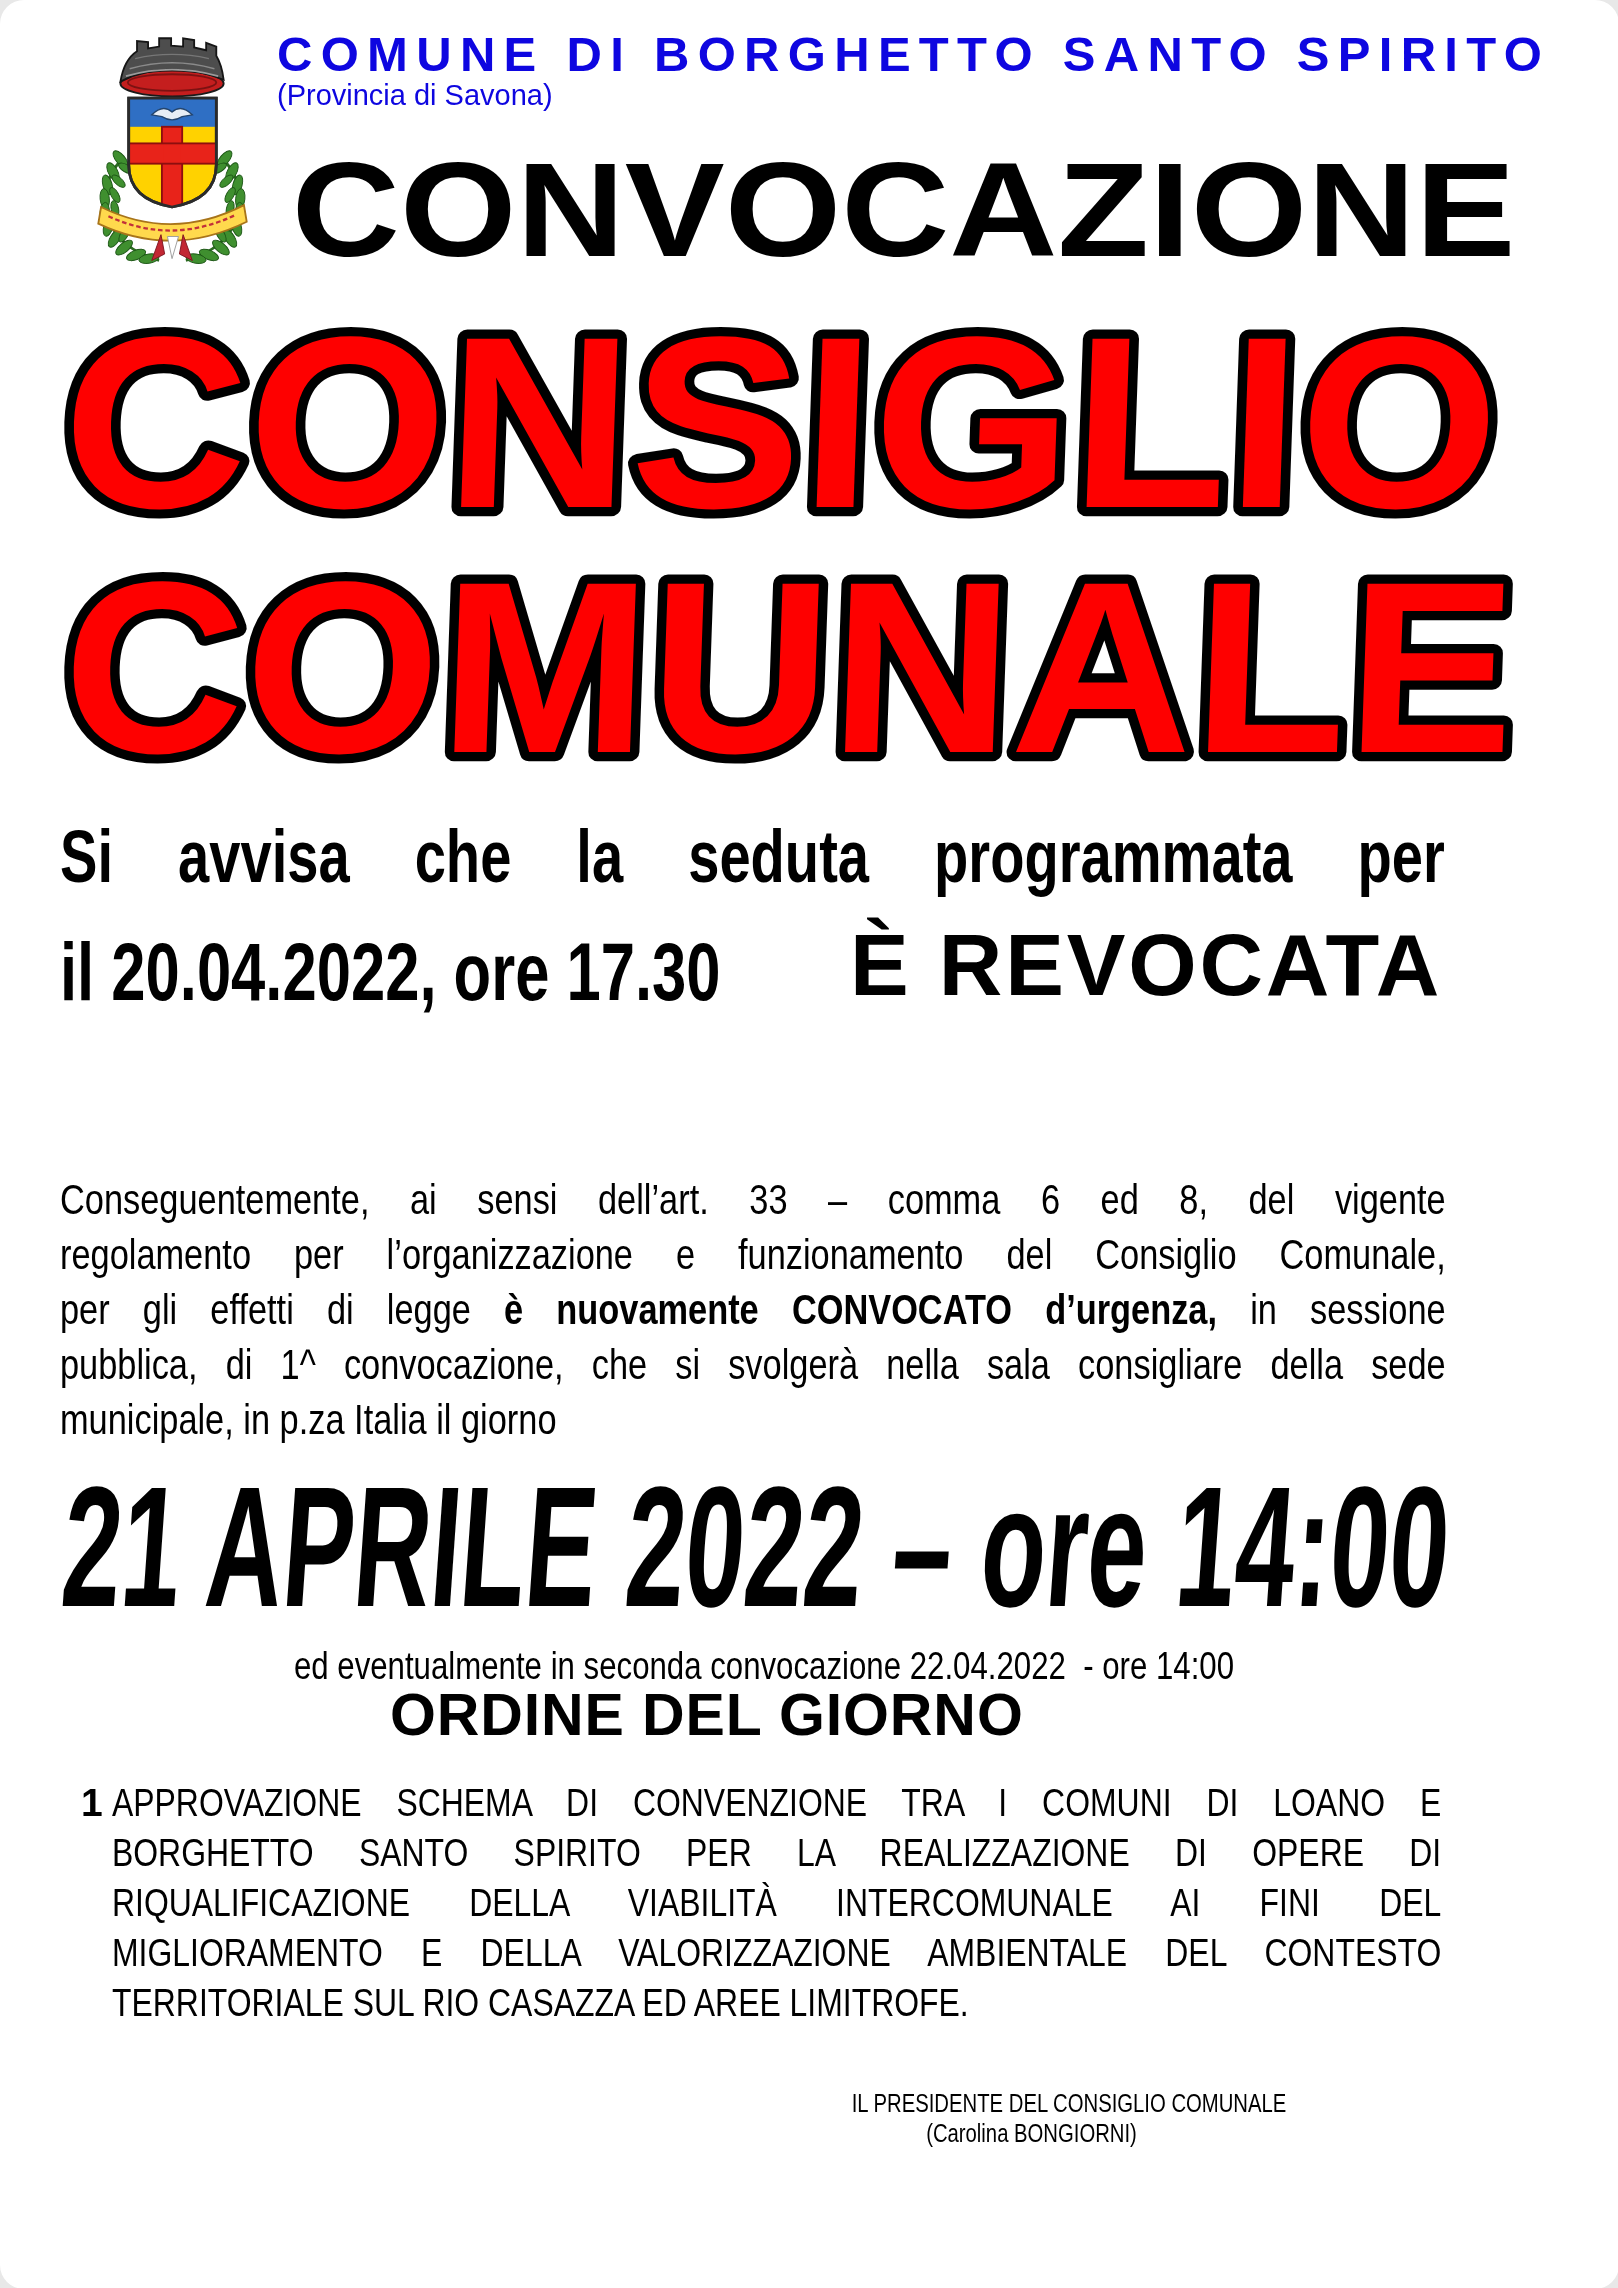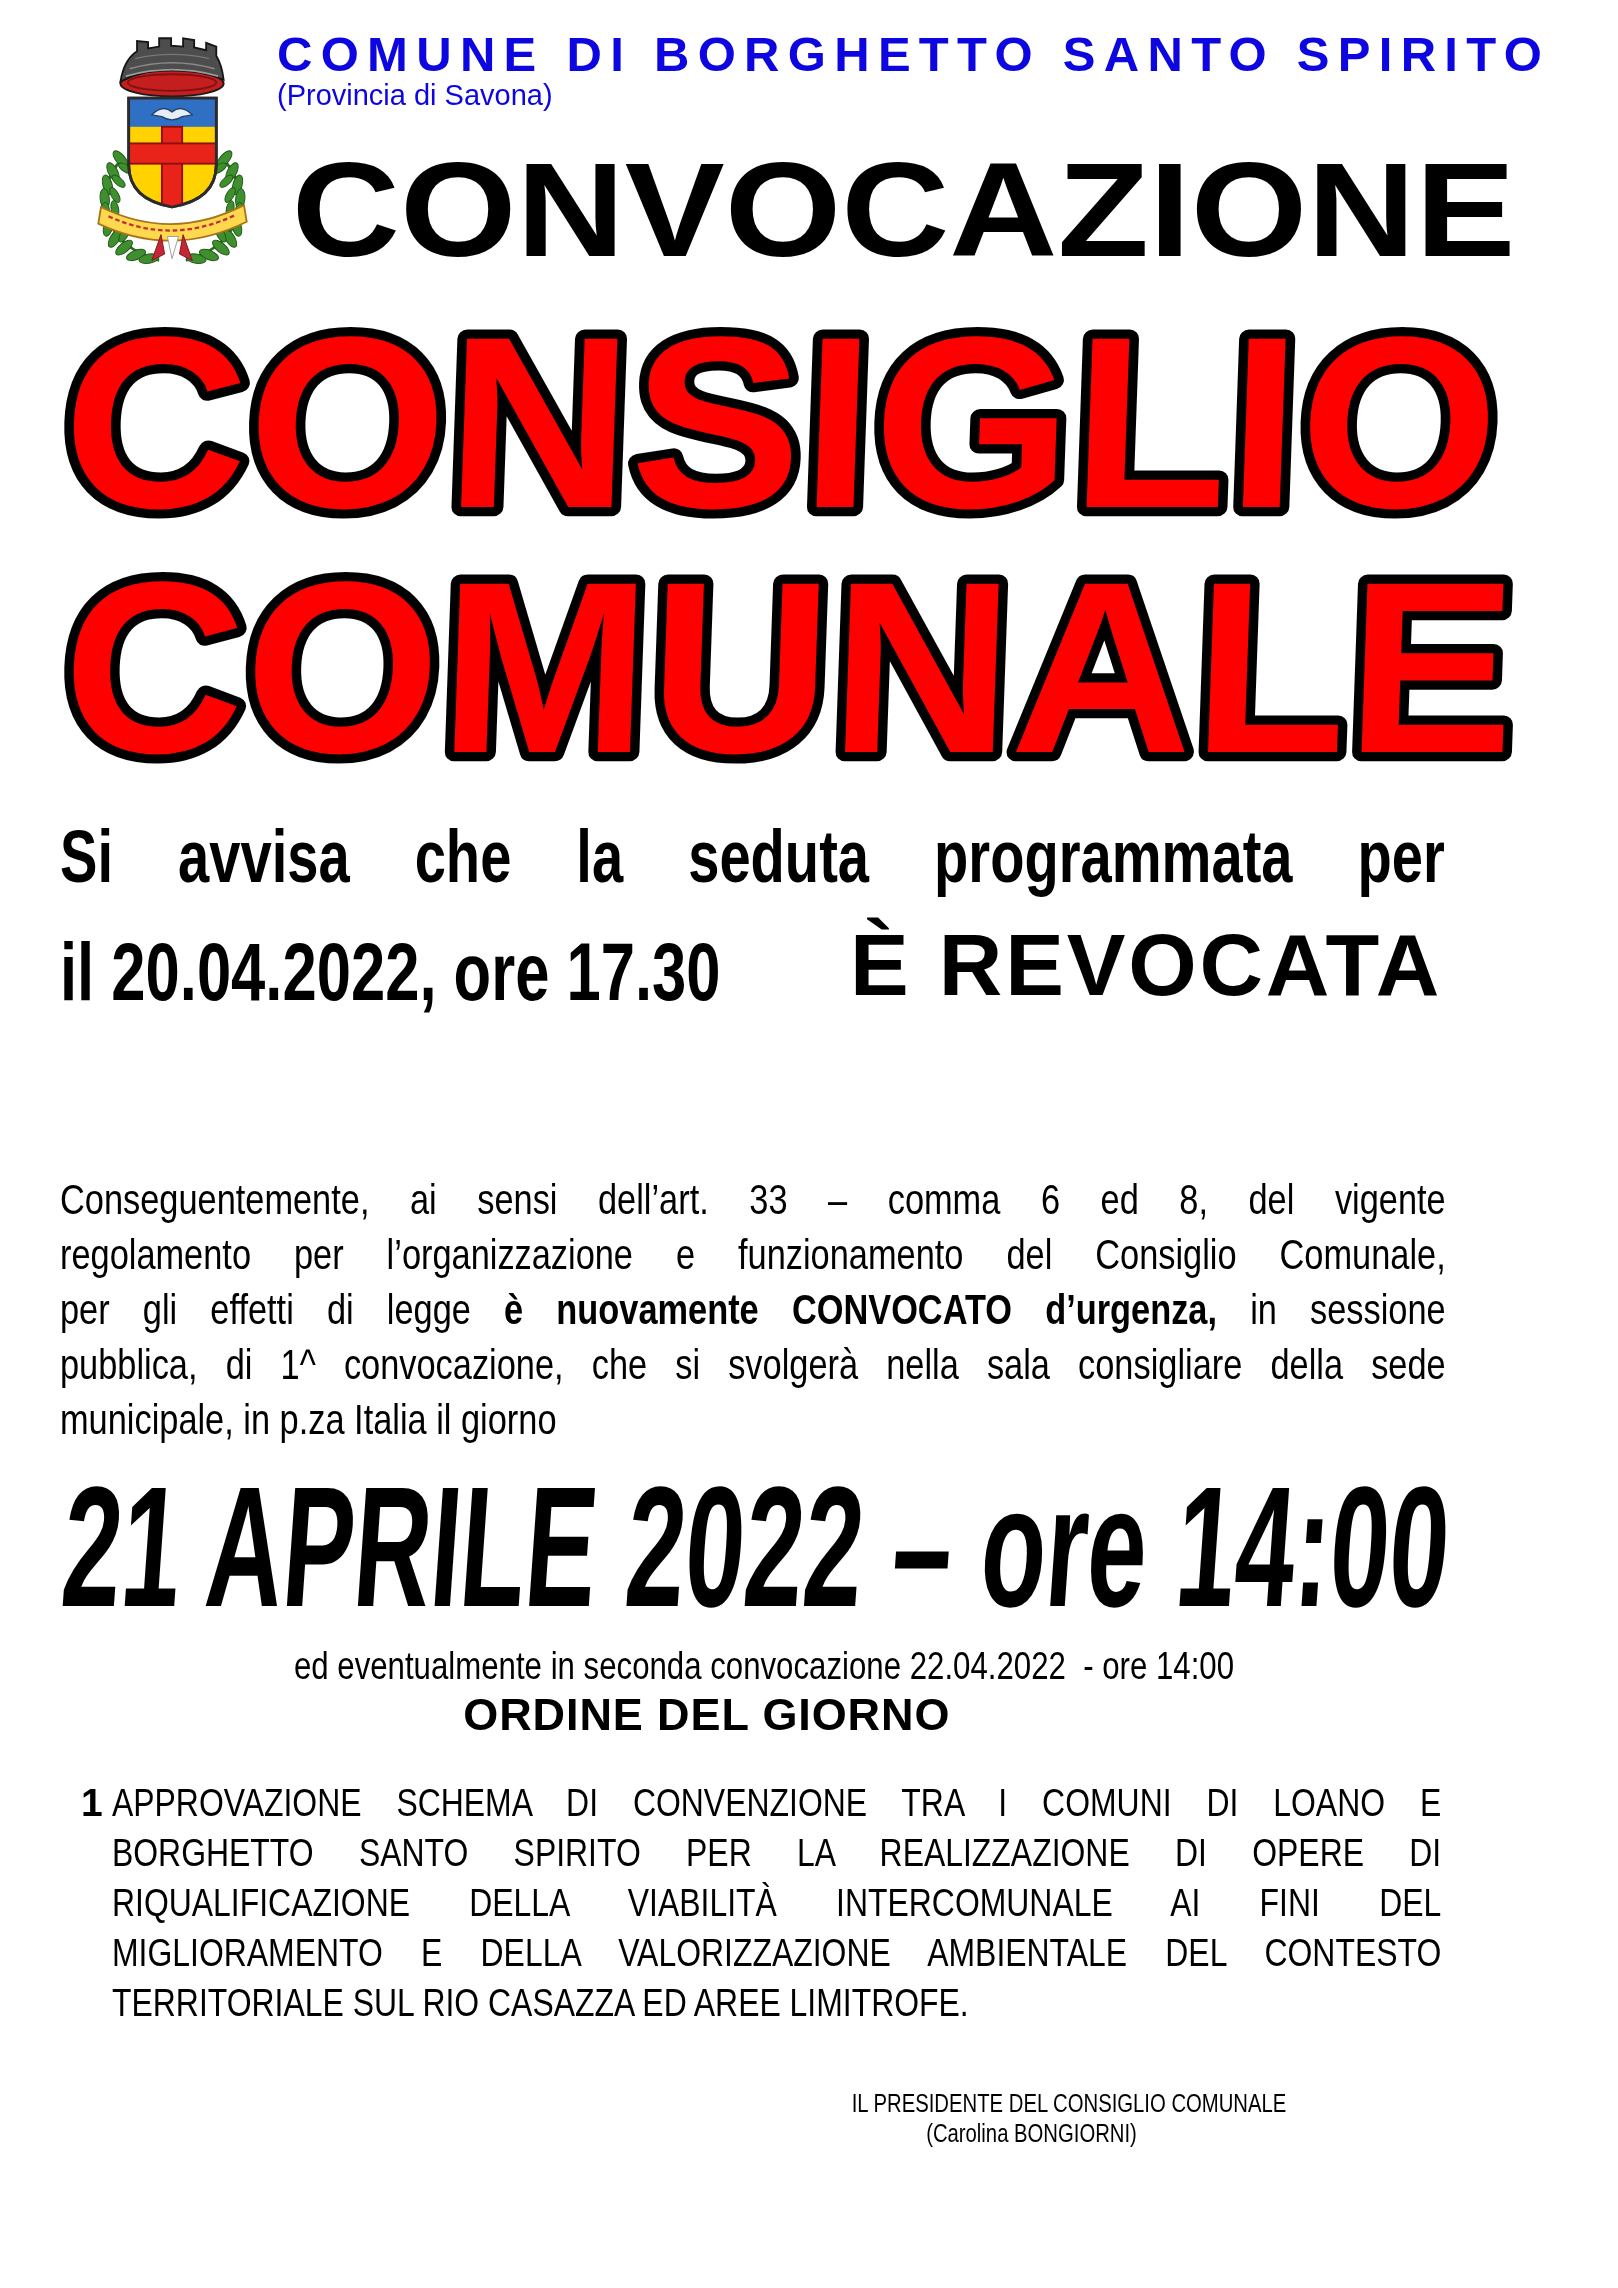--- a/index.html
+++ b/index.html
@@ -4,7 +4,7 @@
 <style>
   html,body{margin:0;padding:0;background:#e8e8e8;}
   .page{position:relative;width:1619px;height:2289px;background:#ffffff;overflow:hidden;
-        font-family:"Liberation Sans","DejaVu Sans",sans-serif;color:#000;}
+        font-family:"Liberation Sans","DejaVu Sans",sans-serif;color:#000;border-radius:24px;}
   .abs{position:absolute;}
 
   

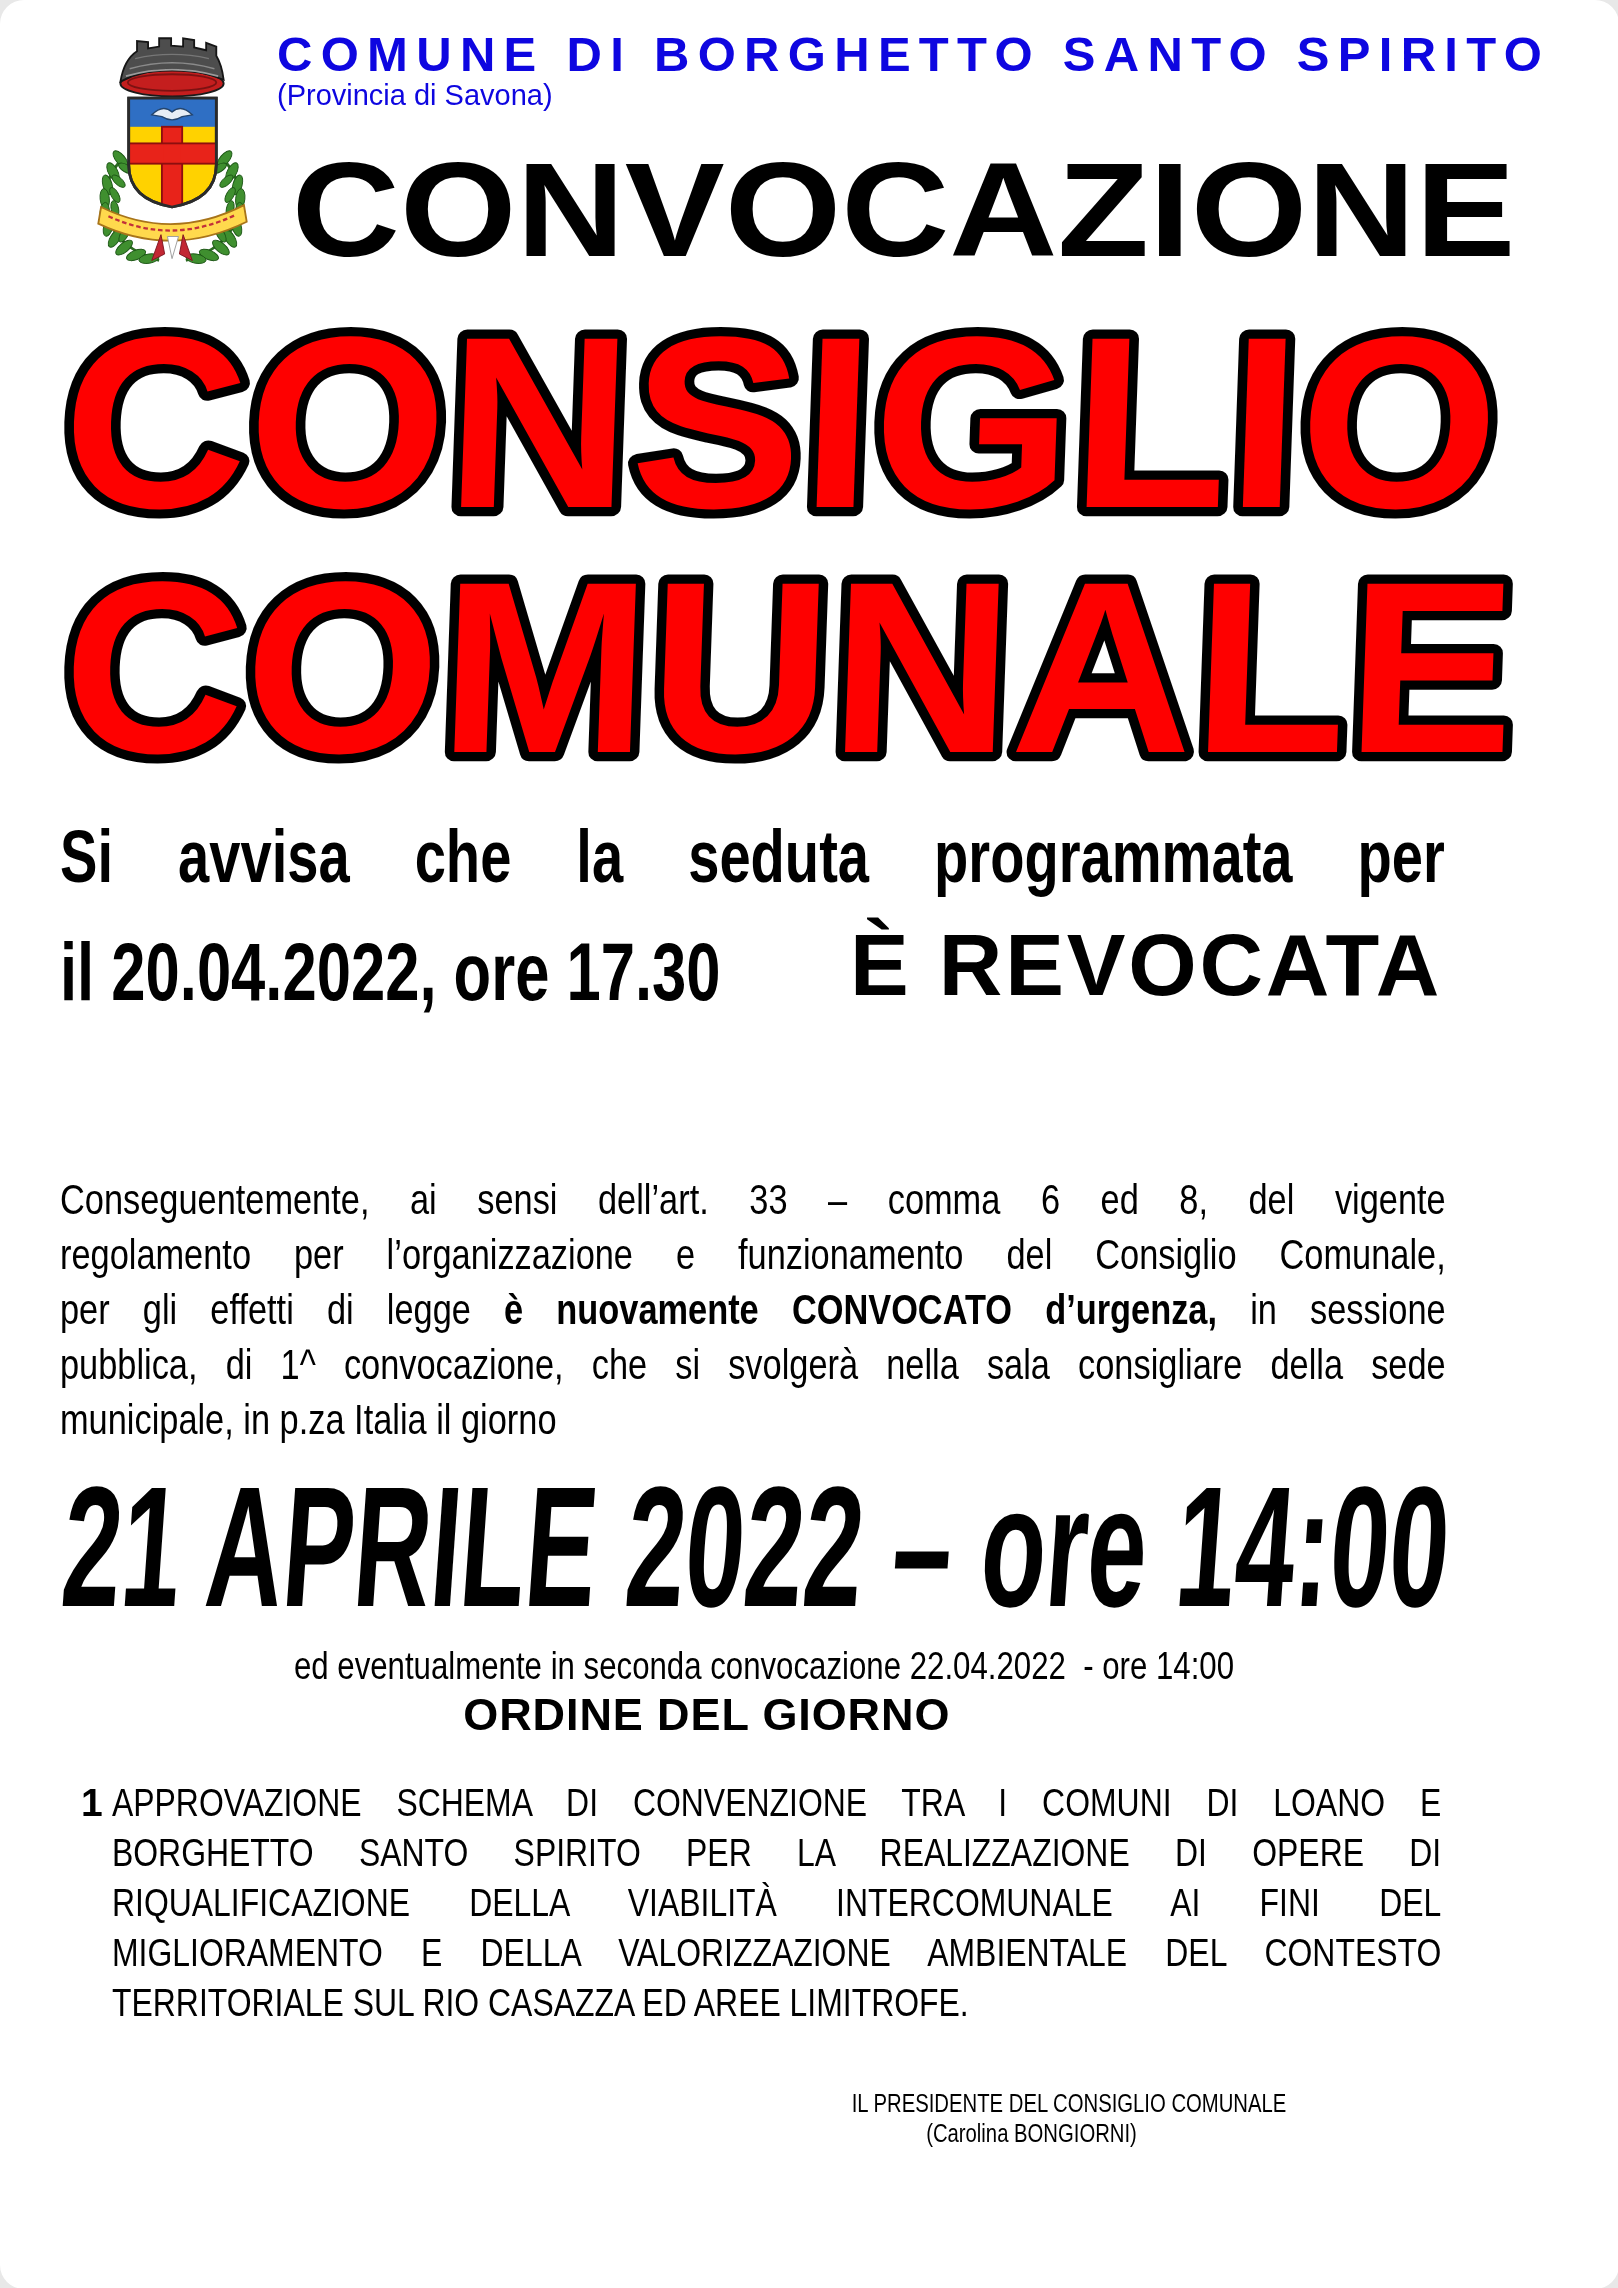--- a/index.html
+++ b/index.html
@@ -35,7 +35,7 @@
   .second-call{position:absolute;left:72px;top:1645px;width:1384px;text-align:center;font-size:39px;
     line-height:42px;white-space:pre;transform:scaleX(0.8);transform-origin:center top;}
   .odg{position:absolute;left:14.8px;top:1691px;width:1384px;text-align:center;
-    font-size:45px;font-weight:bold;line-height:48px;letter-spacing:0.9px;}
+    font-size:59px;font-weight:bold;line-height:48px;letter-spacing:0.9px;}
 
   
   .agenda{position:absolute;left:81px;top:1778px;width:1477px;}

